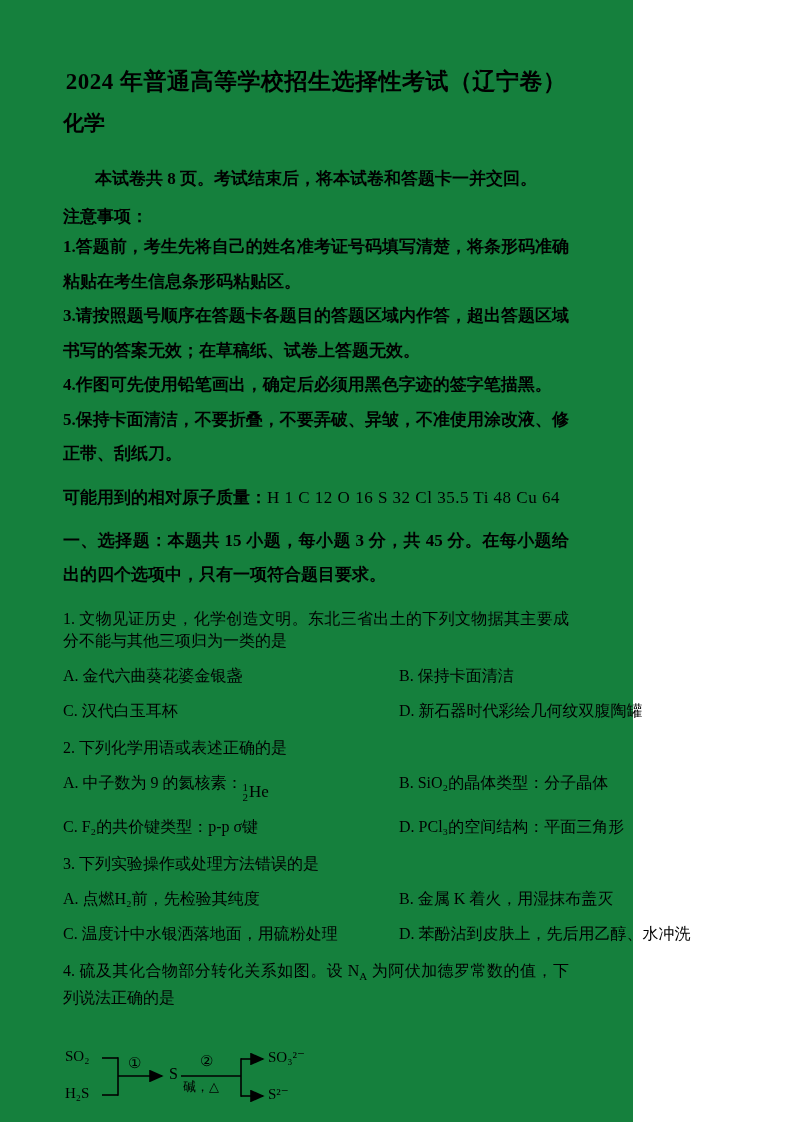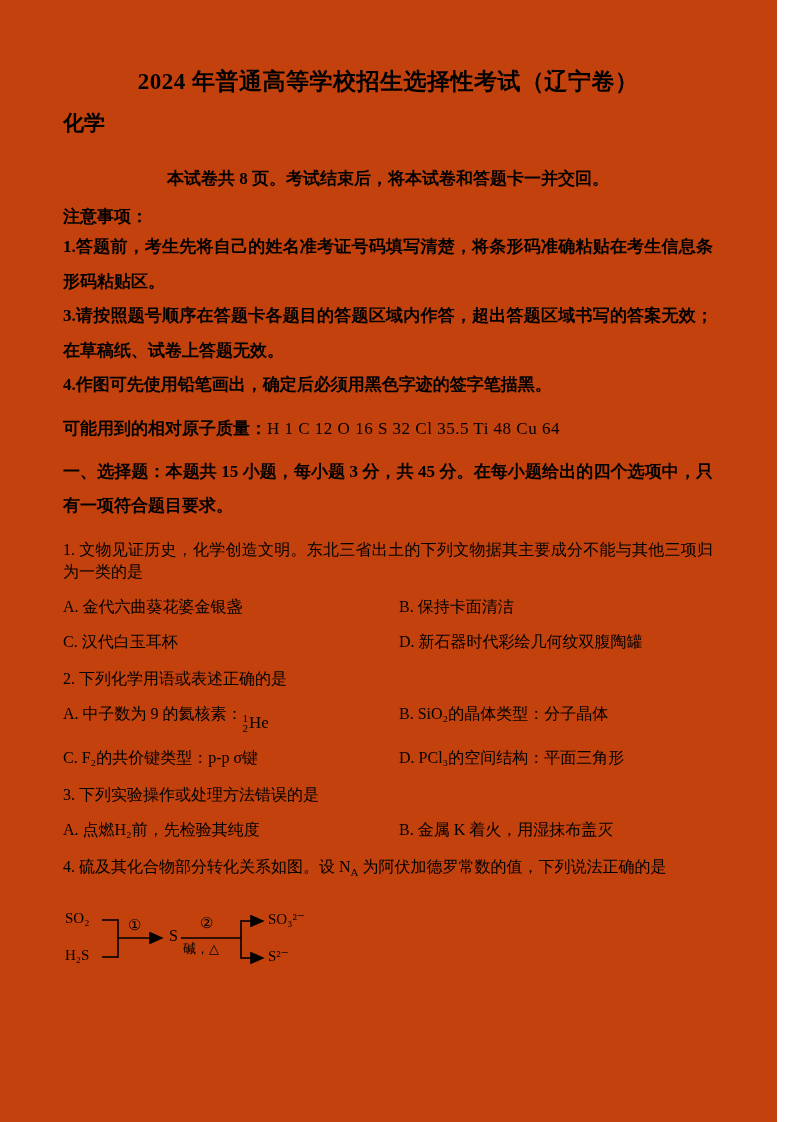--- a/index.html
+++ b/index.html
@@ -11,9 +11,9 @@
     overflow: hidden;
   }
   .page {
-    width: 777px; height: 1122px;
+    width: 633px; height: 1122px;
     padding: 58px 64px 0 63px;
-    background: #c2410c;
+    background: #15803d;
   }
   .title {
     font-size: 23px; font-weight: bold; text-align: center;

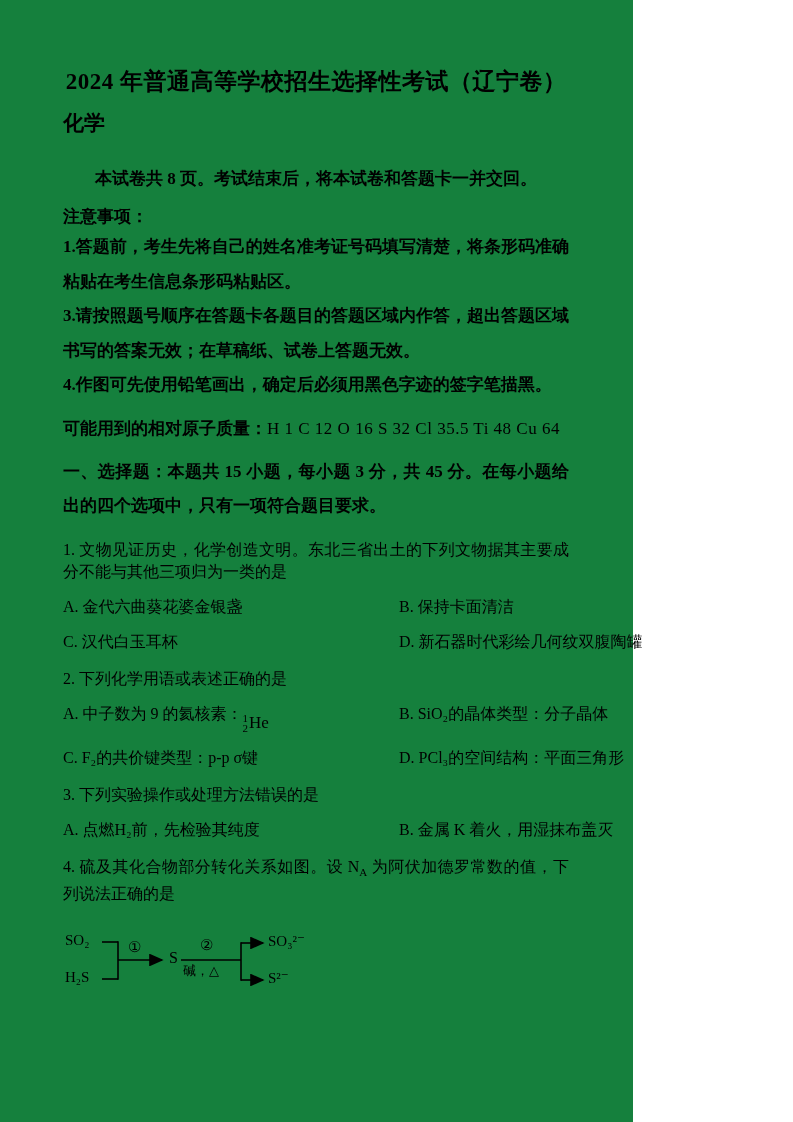--- a/index.html
+++ b/index.html
@@ -81,6 +81,7 @@
   <p class="instr">1.答题前，考生先将自己的姓名准考证号码填写清楚，将条形码准确粘贴在考生信息条形码粘贴区。</p>
   <p class="instr">3.请按照题号顺序在答题卡各题目的答题区域内作答，超出答题区域书写的答案无效；在草稿纸、试卷上答题无效。</p>
   <p class="instr">4.作图可先使用铅笔画出，确定后必须用黑色字迹的签字笔描黑。</p>
+  <p class="instr">5.保持卡面清洁，不要折叠，不要弄破、异皱，不准使用涂改液、修正带、刮纸刀。</p>
 
   <p class="atomic"><span class="atomic-label">可能用到的相对原子质量：</span><span class="atomic-values">H 1  C 12  O 16  S 32  Cl 35.5  Ti 48  Cu 64</span></p>
 

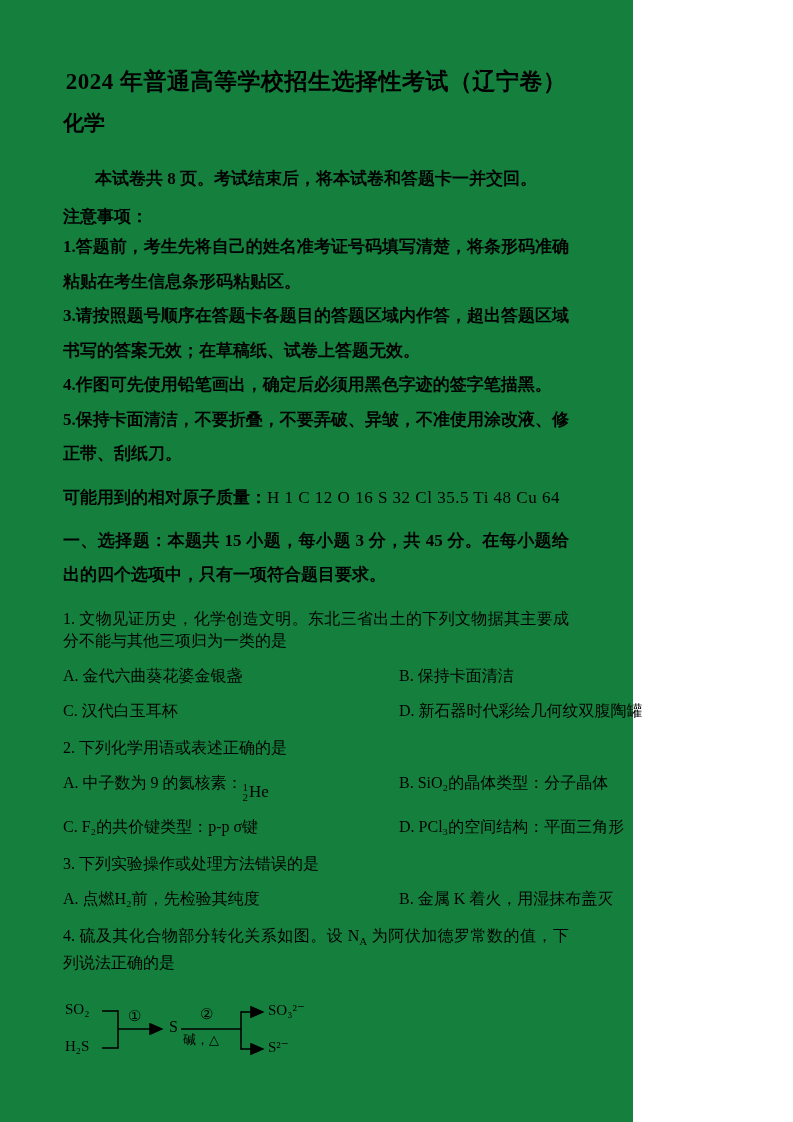--- a/index.html
+++ b/index.html
@@ -123,6 +123,10 @@
       <span class="opt">A. 点燃H₂前，先检验其纯度</span>
       <span class="opt">B. 金属 K 着火，用湿抹布盖灭</span>
     </div>
+    <div class="opt-row">
+      <span class="opt">C. 温度计中水银洒落地面，用硫粉处理</span>
+      <span class="opt">D. 苯酚沾到皮肤上，先后用乙醇、水冲洗</span>
+    </div>
   </div>
 
   <div class="question">

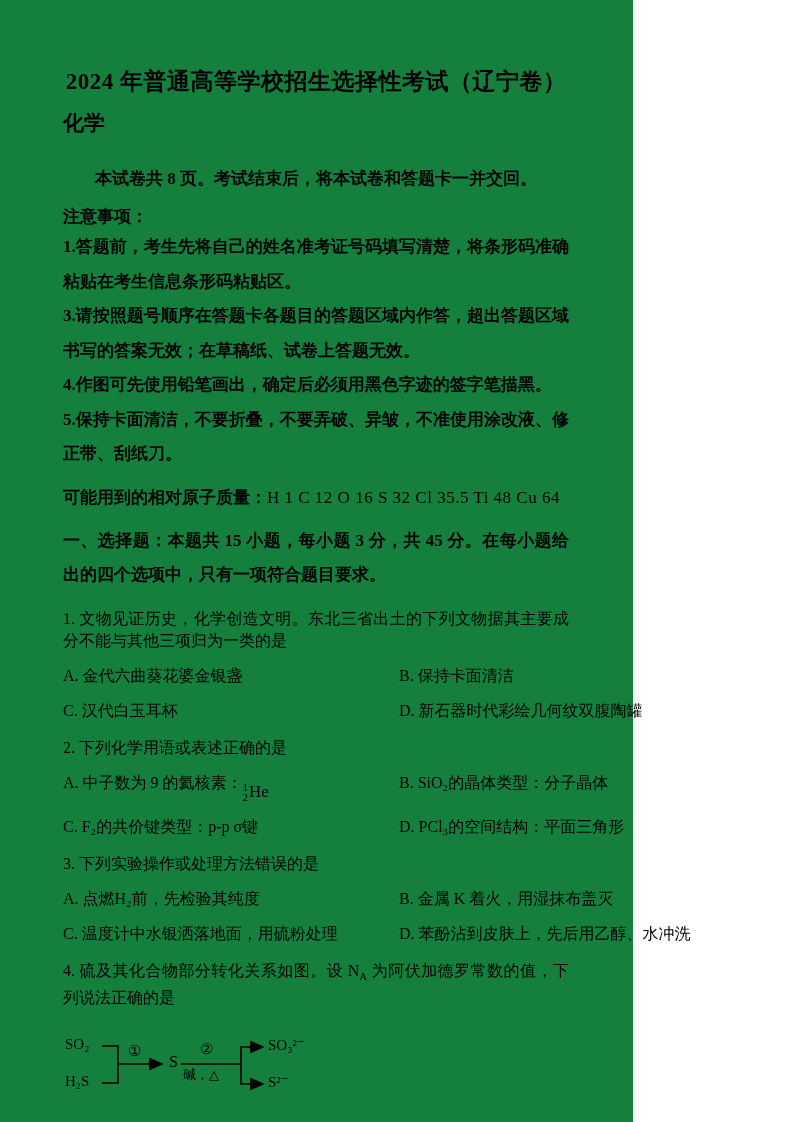--- a/index.html
+++ b/index.html
@@ -60,7 +60,7 @@
   
   .diagram {
     position: relative; width: 250px; height: 76px;
-    margin-top: 20px; margin-left: 2px;
+    margin-top: 32px; margin-left: 2px;
     font-size: 15px;
   }
   .diagram svg { position: absolute; left: 0; top: 0; }

